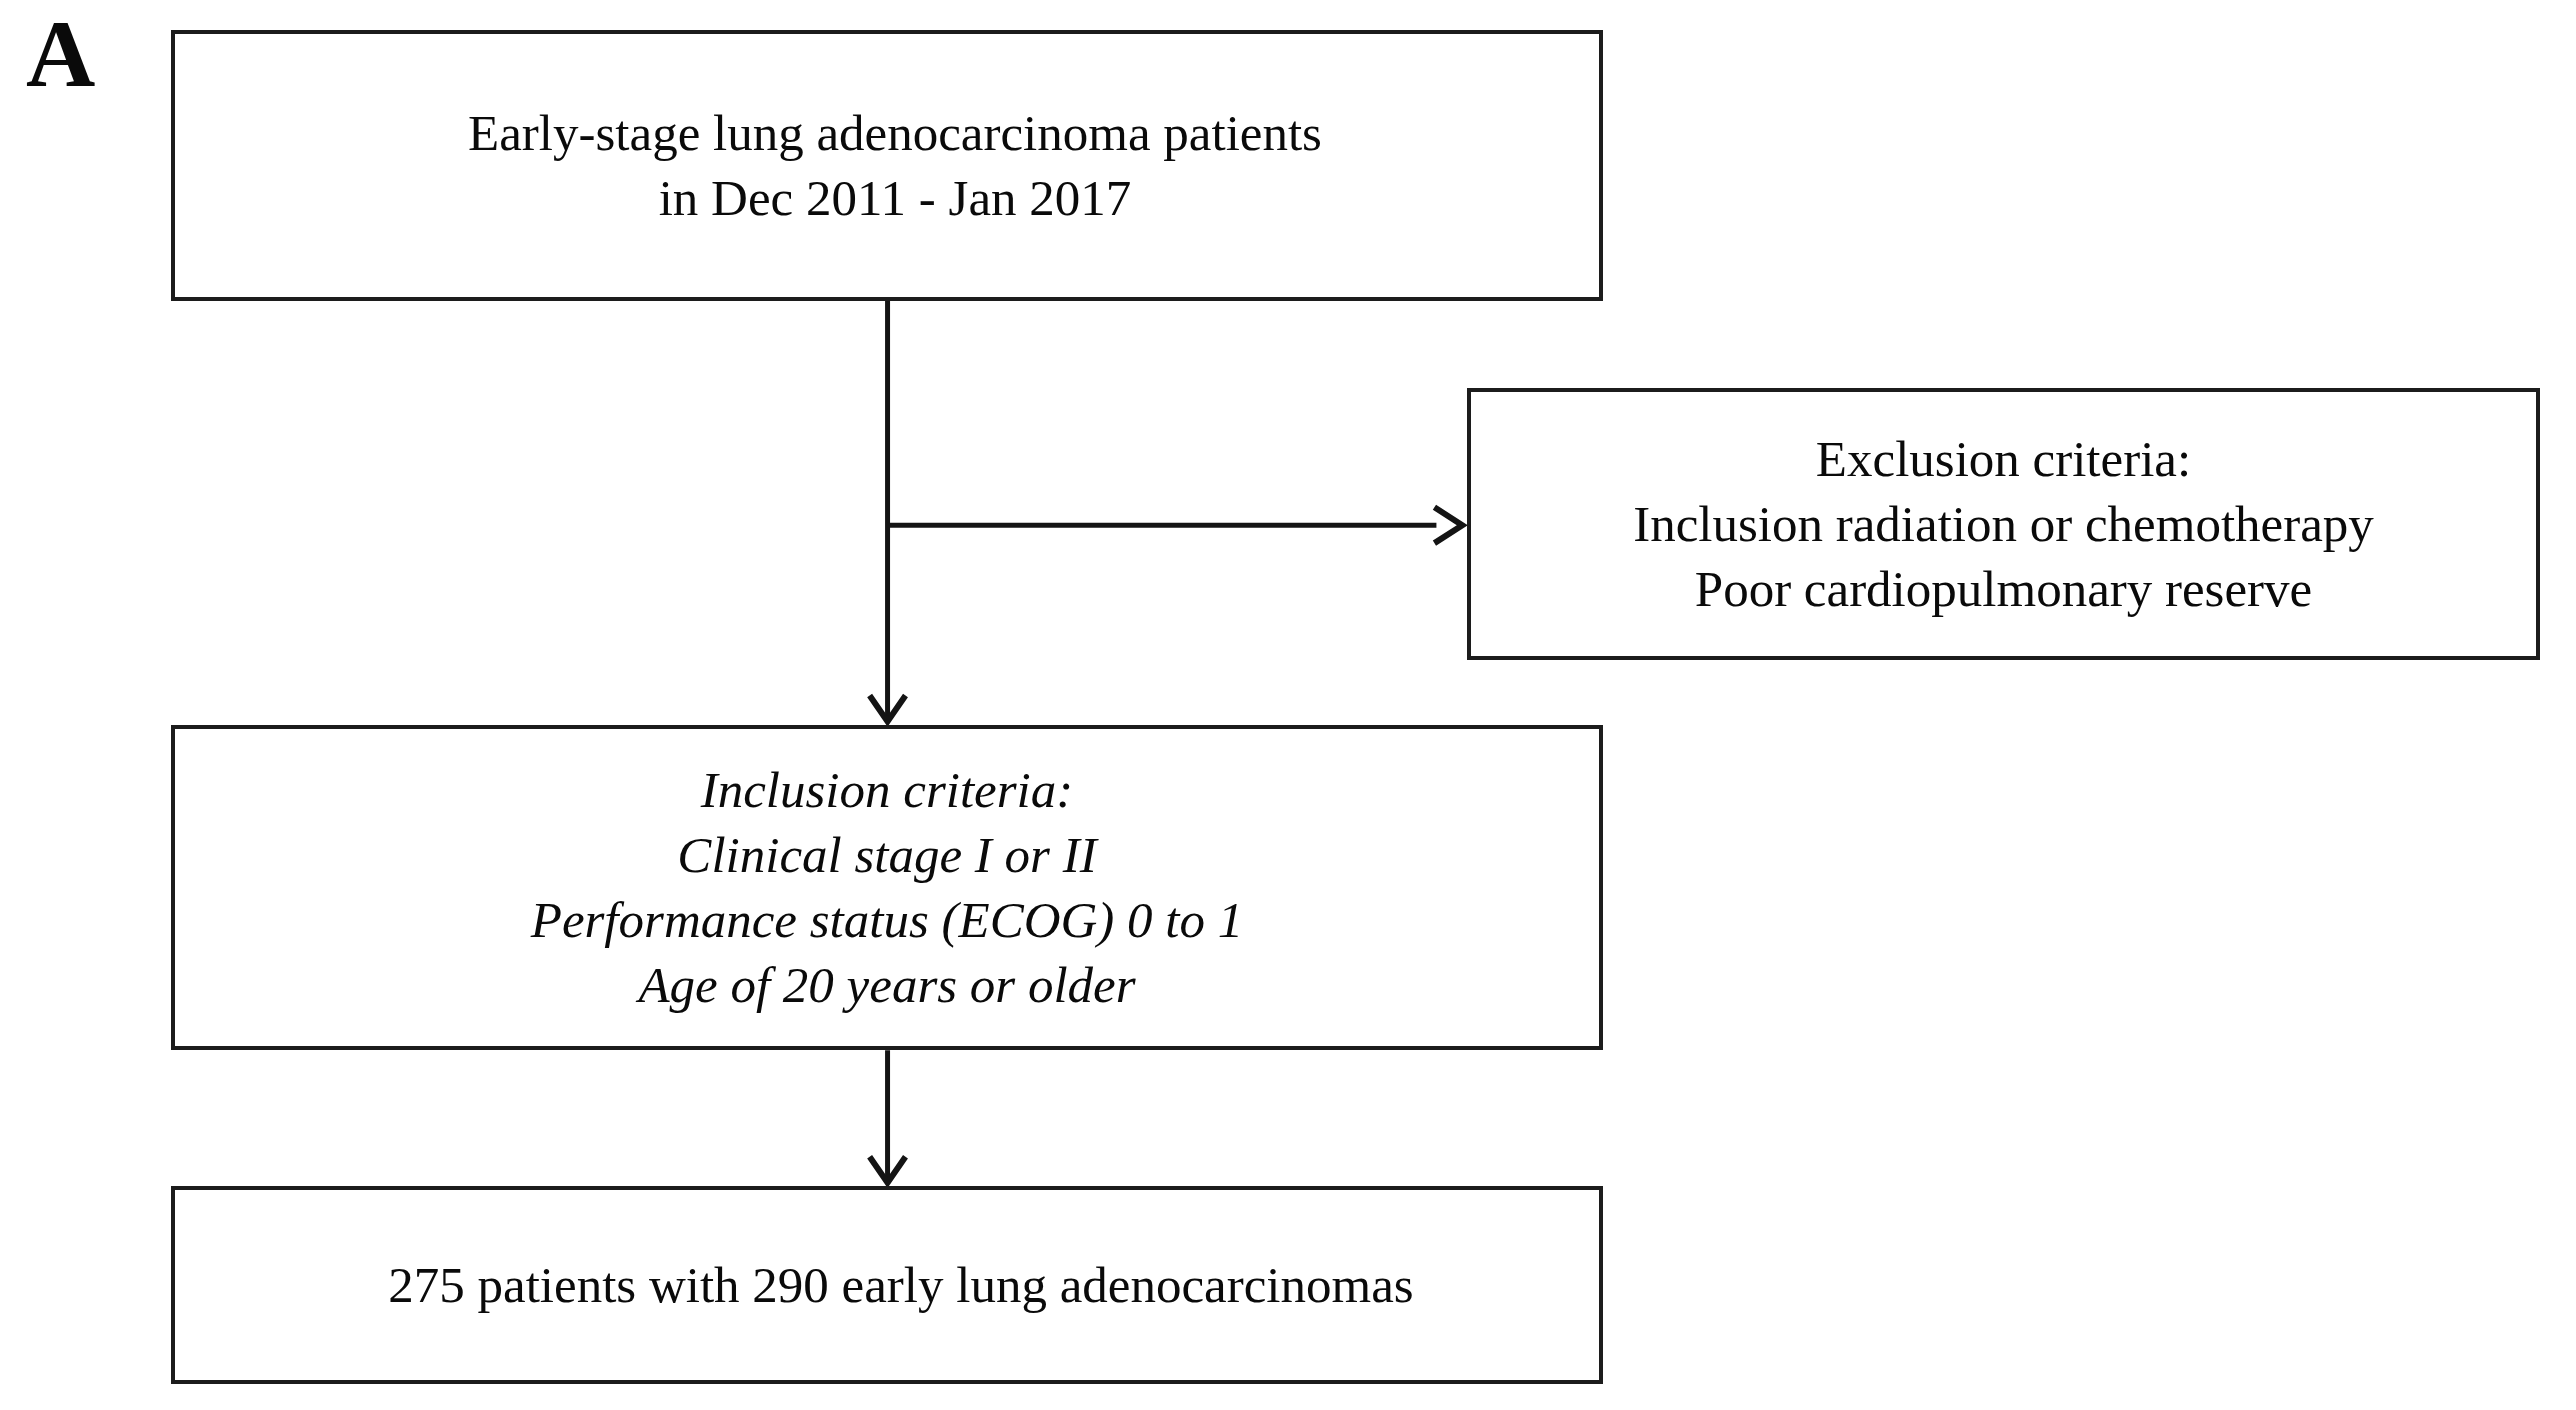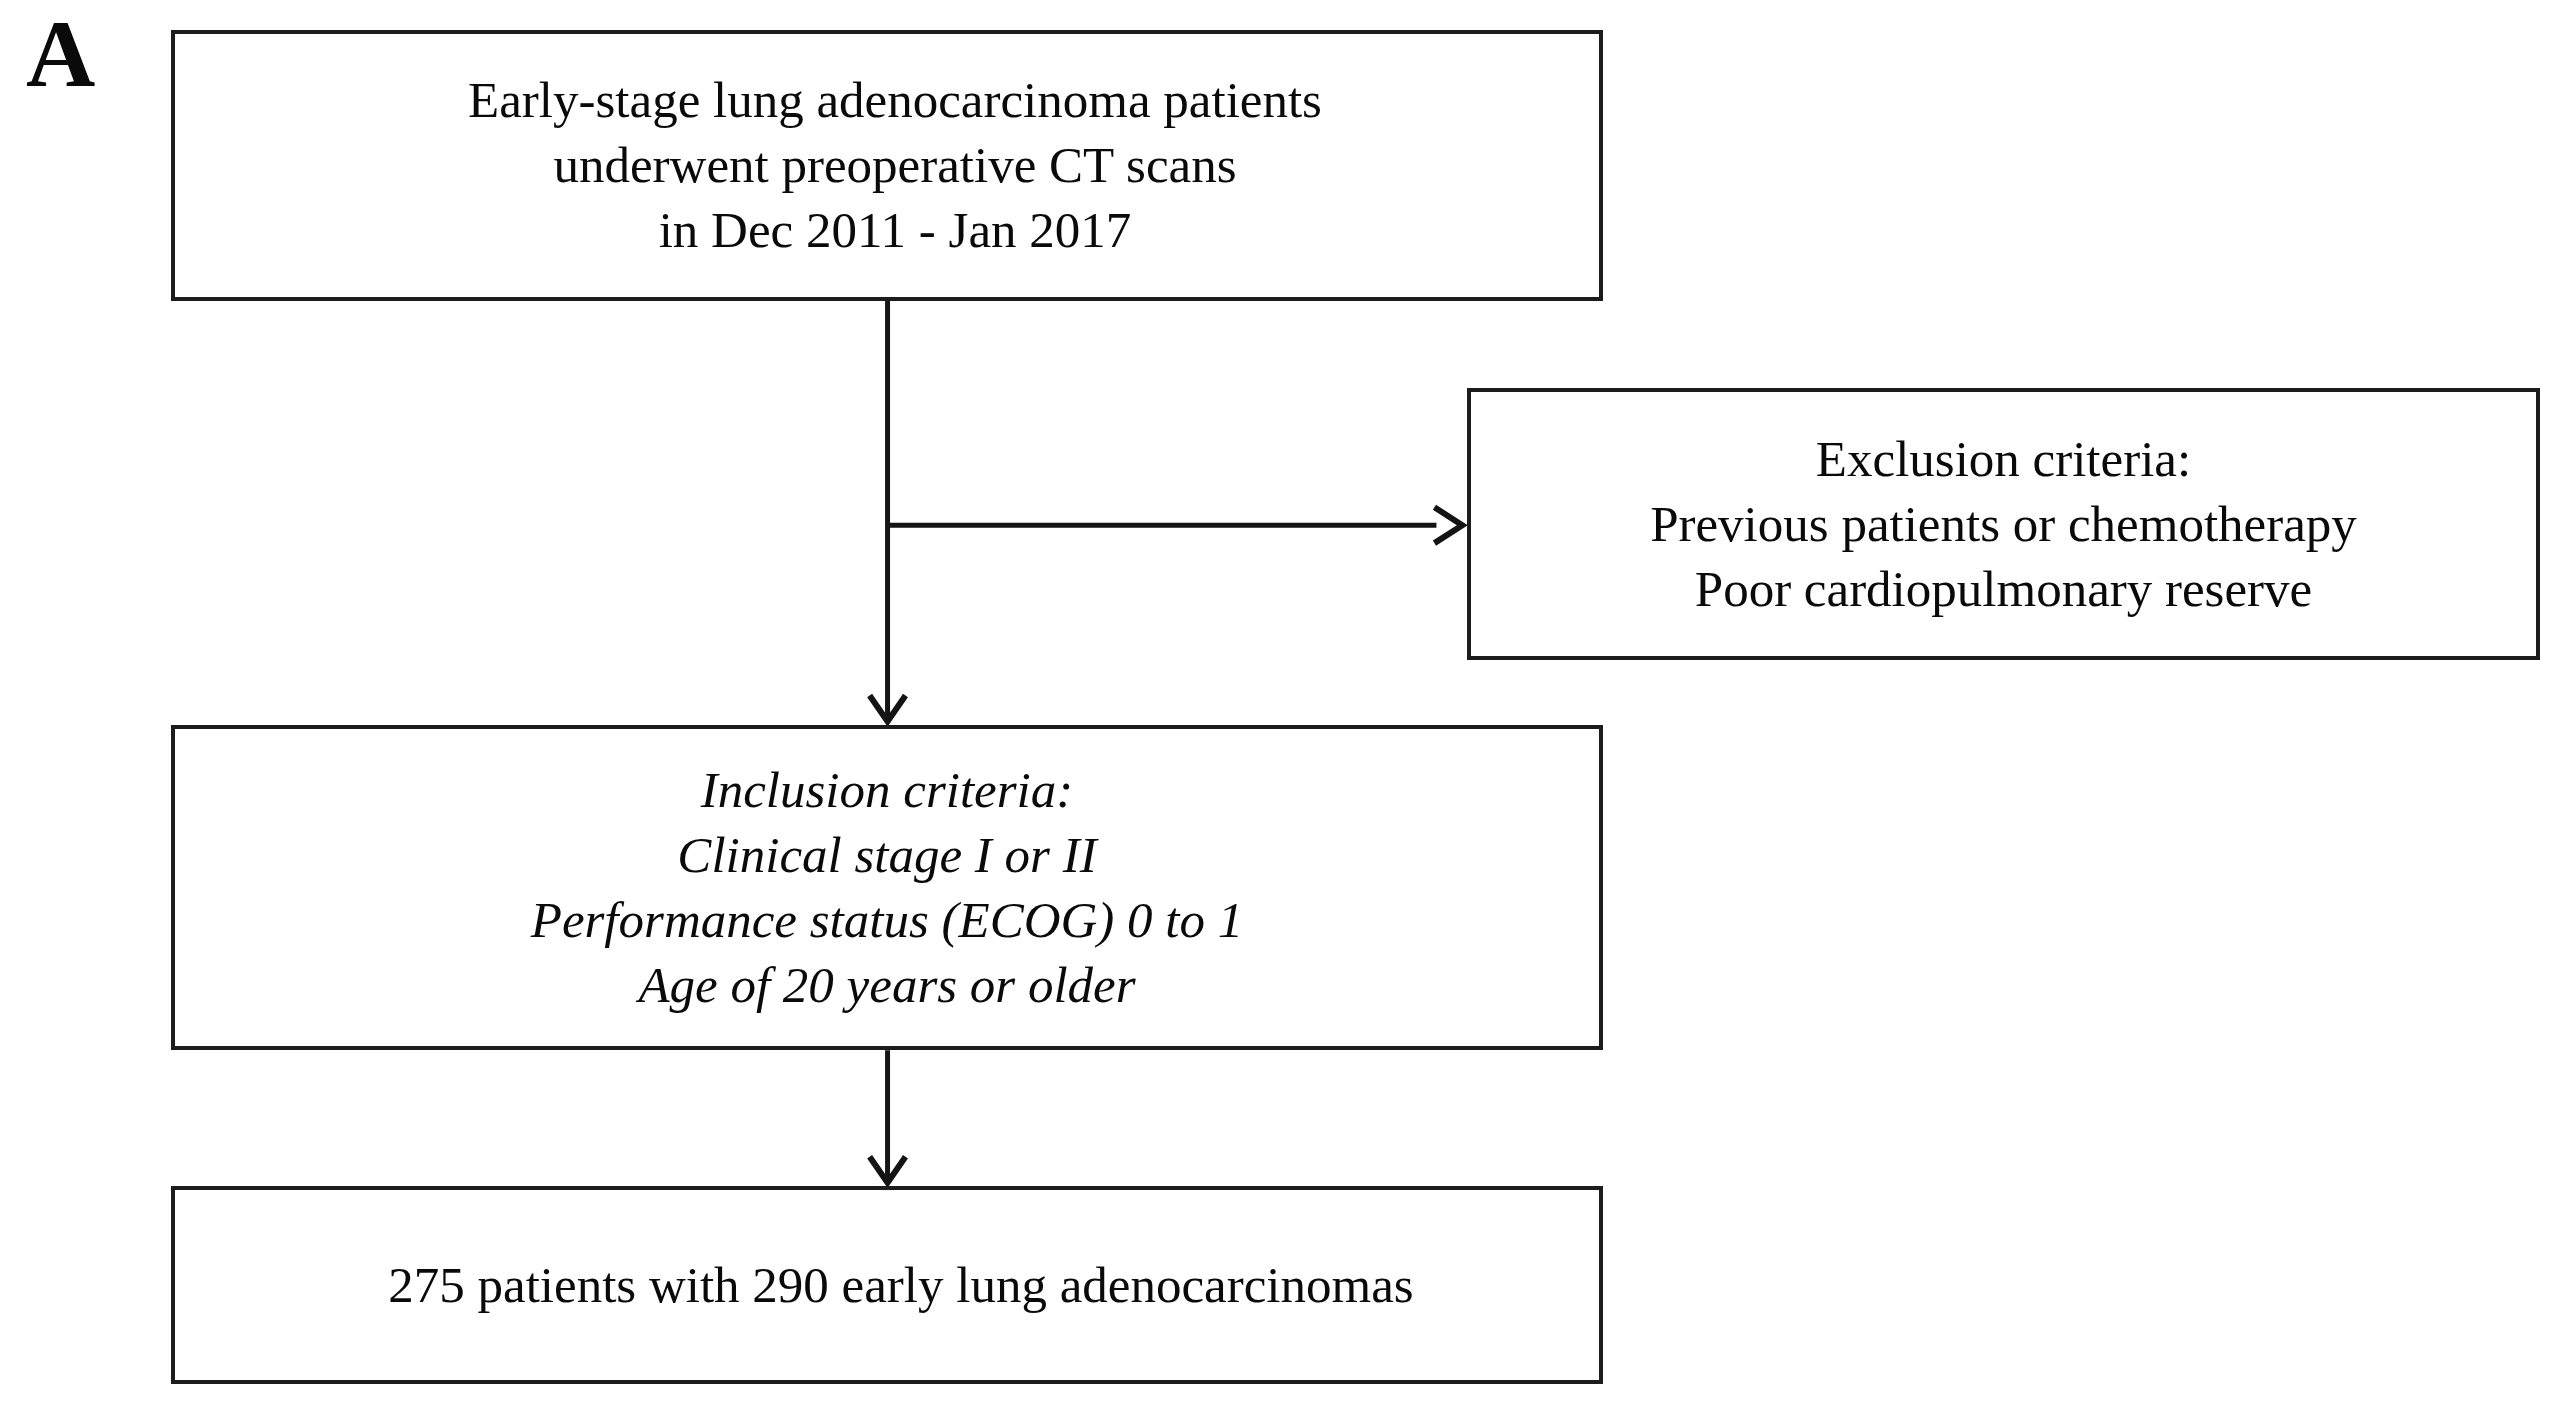--- a/index.html
+++ b/index.html
@@ -78,7 +78,6 @@
 
   <div class="flow-box box-source">
     <div class="line">Early-stage lung adenocarcinoma patients</div>
-    <div class="line">underwent preoperative CT scans</div>
     <div class="line">in Dec 2011 - Jan 2017</div>
   </div>
 

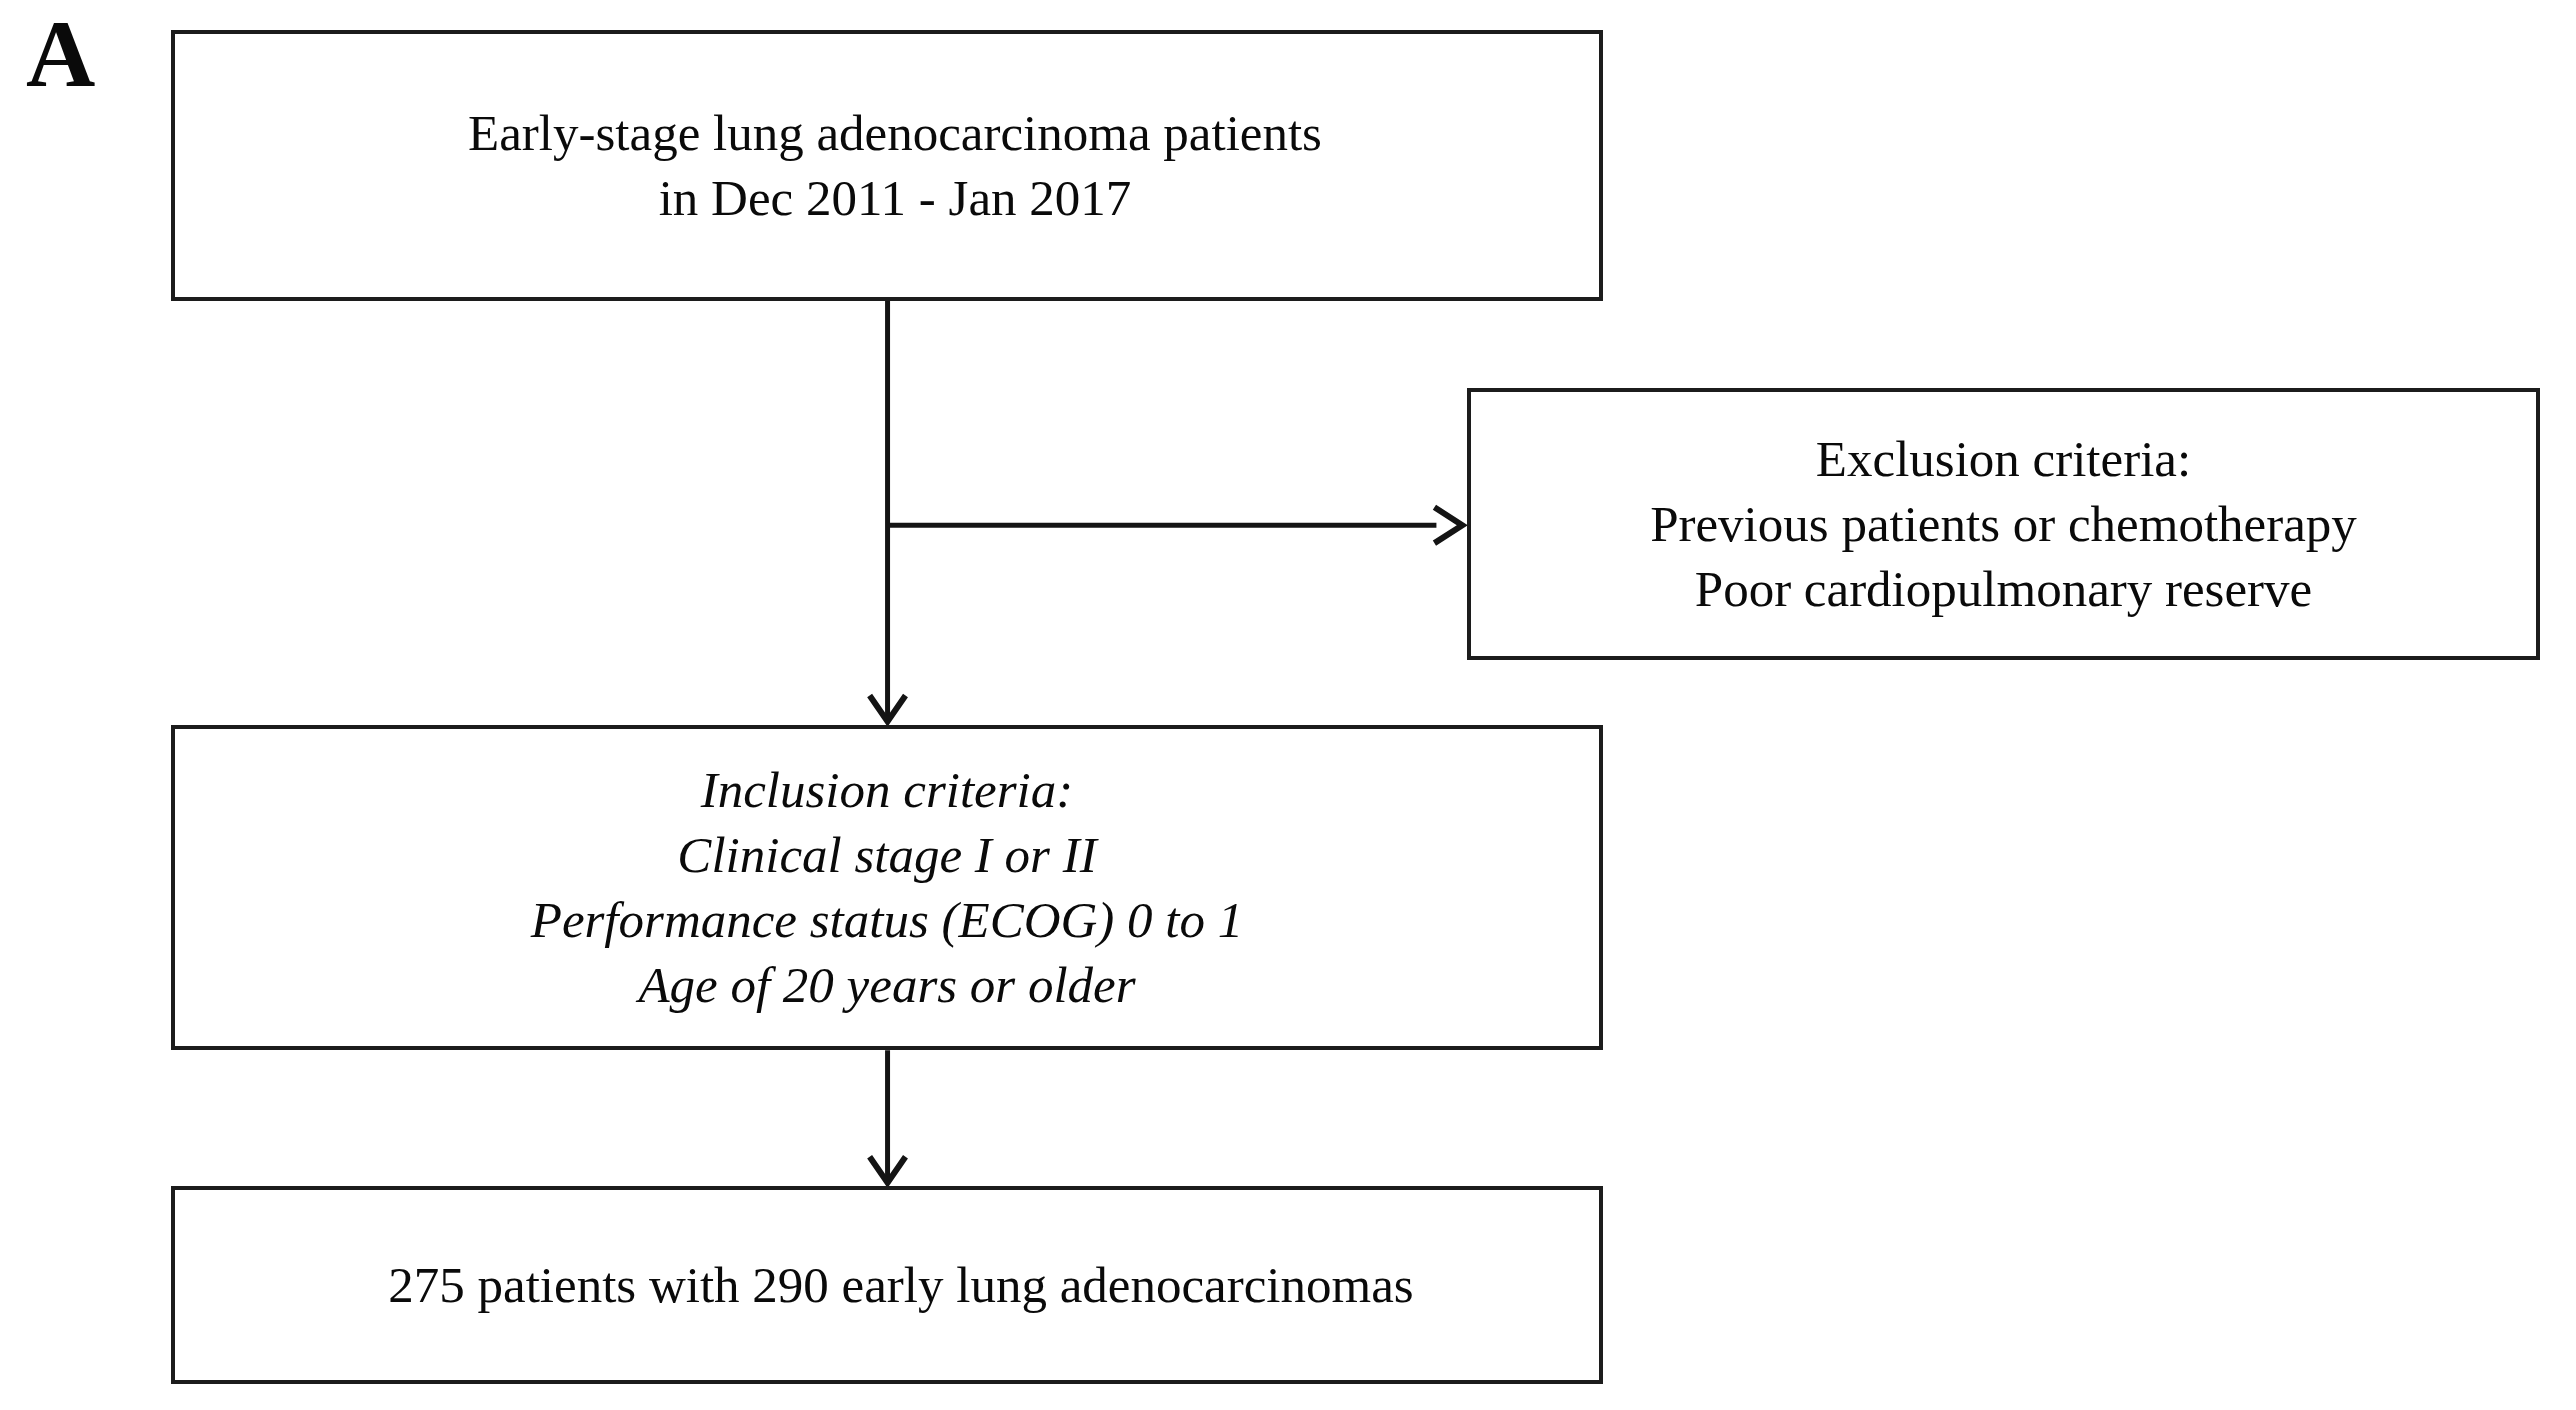--- a/index.html
+++ b/index.html
@@ -83,7 +83,7 @@
 
   <div class="flow-box box-exclusion">
     <div class="line">Exclusion criteria:</div>
-    <div class="line">Previous patients or chemotherapy</div>
+    <div class="line">Inclusion radiation or chemotherapy</div>
     <div class="line">Poor cardiopulmonary reserve</div>
   </div>
 

